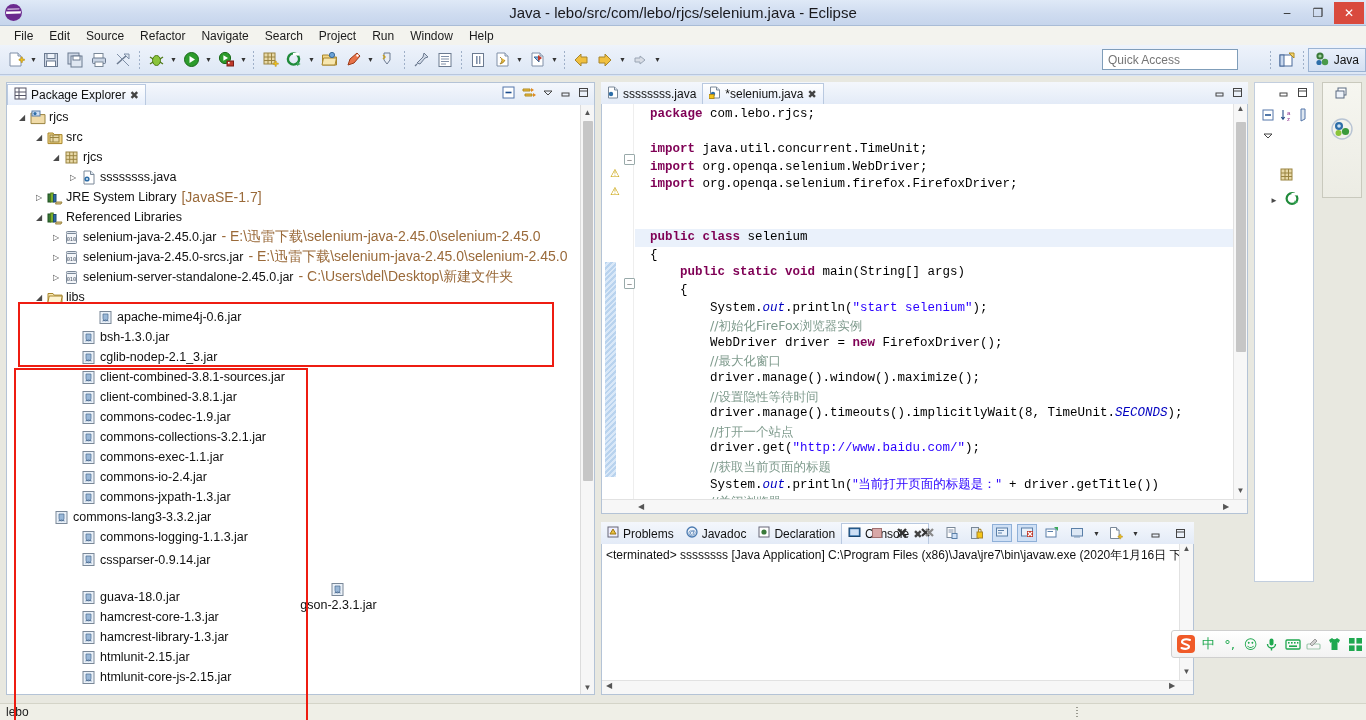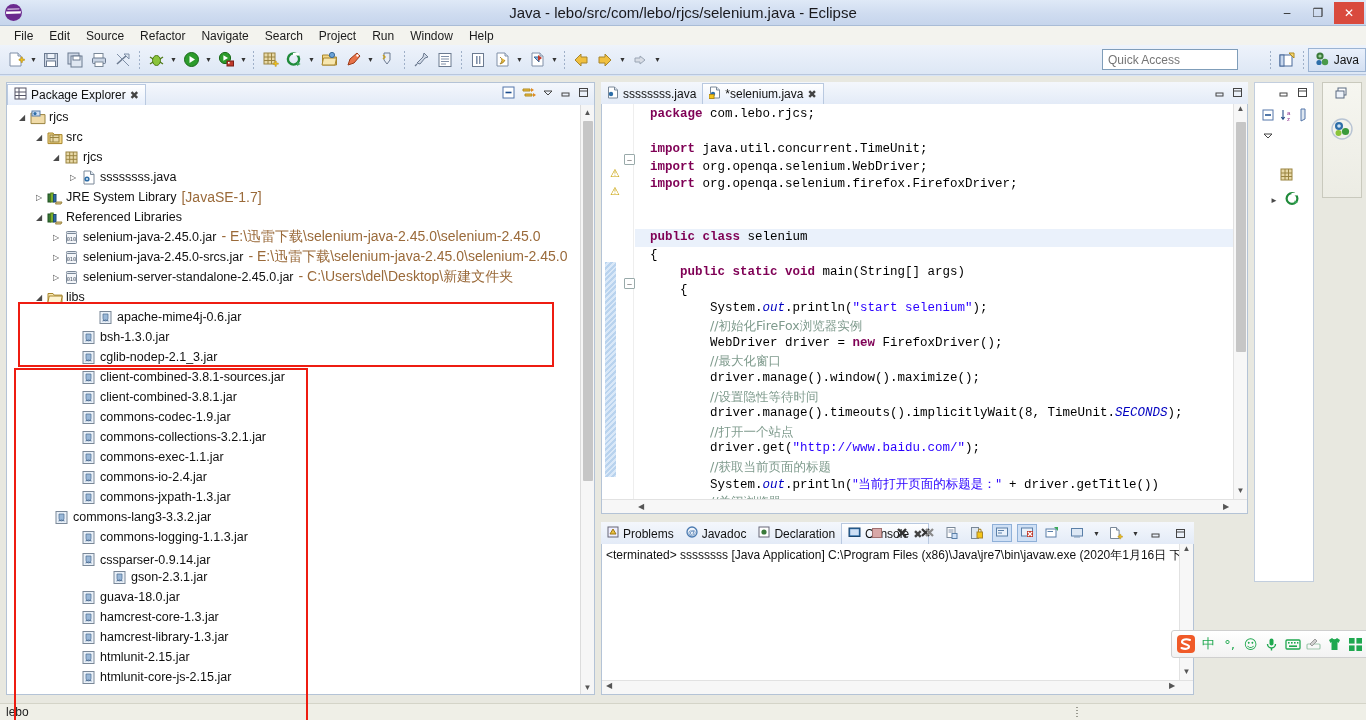--- a/index.html
+++ b/index.html
@@ -826,7 +826,7 @@
               </span>
               <span class="tlabel">cssparser-0.9.14.jar</span>
             </div>
-            <div class="trow" style="padding-left: 90px;">
+            <div class="trow" style="padding-left: 90px; flex-direction: column;">
               <span class="twist"></span>
               <span class="ticon">
                 <svg width="15" height="15" viewBox="0 0 15 15">

